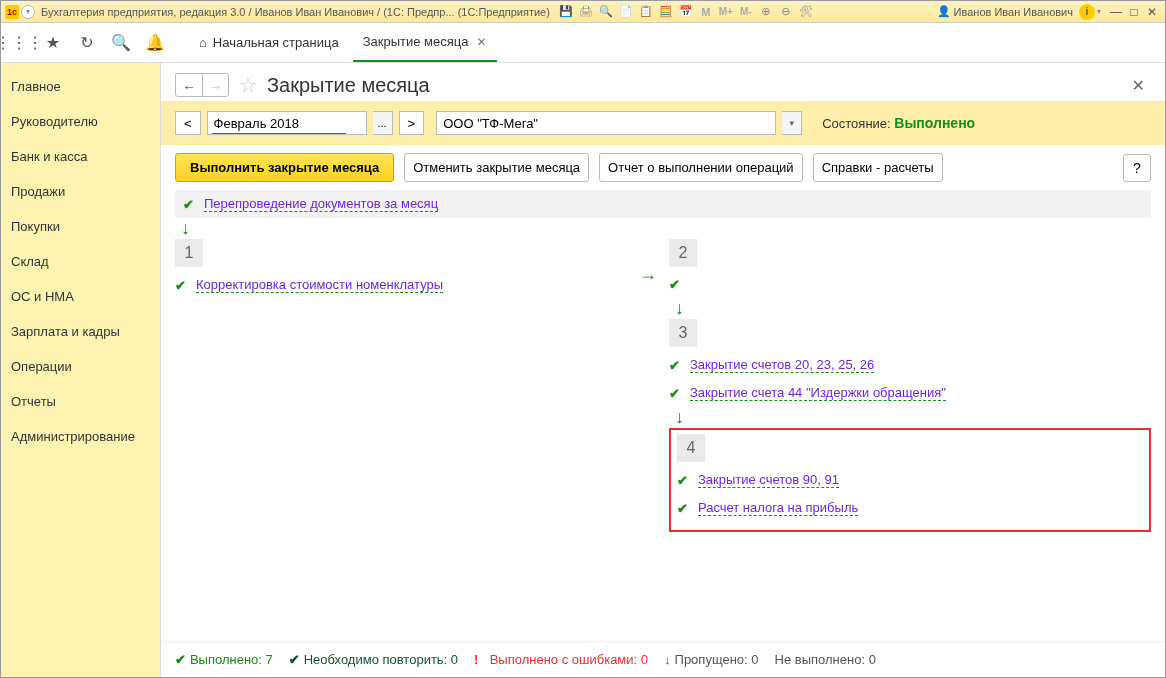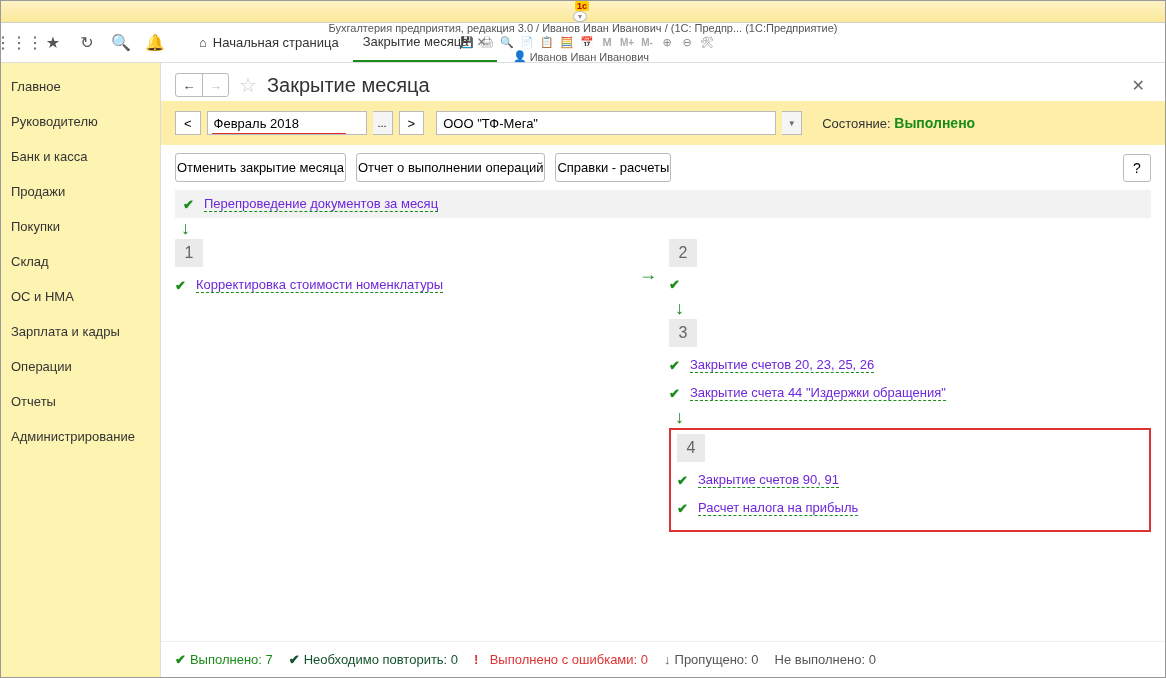--- a/index.html
+++ b/index.html
@@ -6,7 +6,7 @@
   body { width: 1166px; height: 678px; background: #fff; overflow: hidden; border: 1px solid #999; }
 
   
-  .titlebar { height: 22px; background: linear-gradient(#fdf2c4,#fce99a); display: flex; align-items: center; font-size: 11px; color: #555; padding: 0 4px; border-bottom: 1px solid #ccc; flex-direction: column; }
+  .titlebar { height: 22px; background: linear-gradient(#fdf2c4,#fce99a); display: flex; align-items: center; font-size: 11px; color: #555; padding: 0 4px; border-bottom: 1px solid #ccc; }
   .tb-1c { width:14px; height:14px; background:#fc0; border-radius:2px; margin-right:2px; display:flex; align-items:center; justify-content:center; font-size:9px; font-weight:bold; color:#b00;}
   .tb-drop { width:14px; height:14px; border:1px solid #bbb; border-radius:50%; background:#fff; margin-right:6px; display:flex; align-items:center; justify-content:center; font-size:8px; color:#888;}
   .titlebar .title-text { flex: 0 0 auto; }

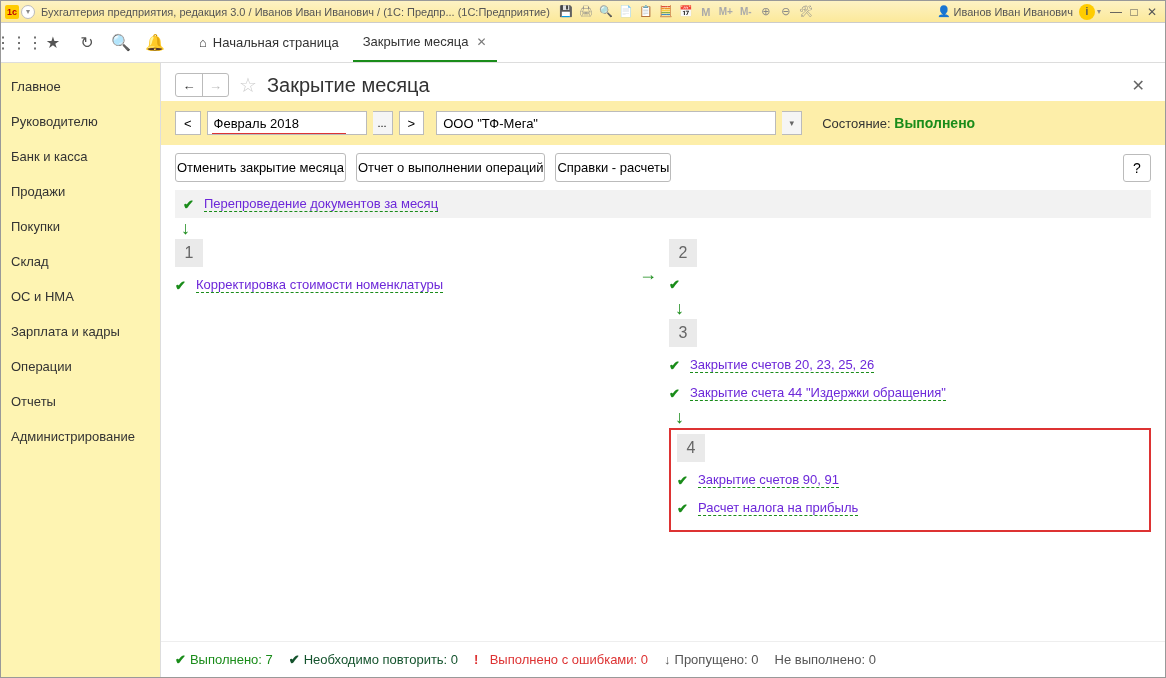--- a/index.html
+++ b/index.html
@@ -172,6 +172,7 @@
     </div>
 
     <div class="btnrow">
+      <button class="btn-main">Выполнить закрытие месяца</button>
       <button class="btn-sec">Отменить закрытие месяца</button>
       <button class="btn-sec">Отчет о выполнении операций</button>
       <button class="btn-sec">Справки - расчеты</button>

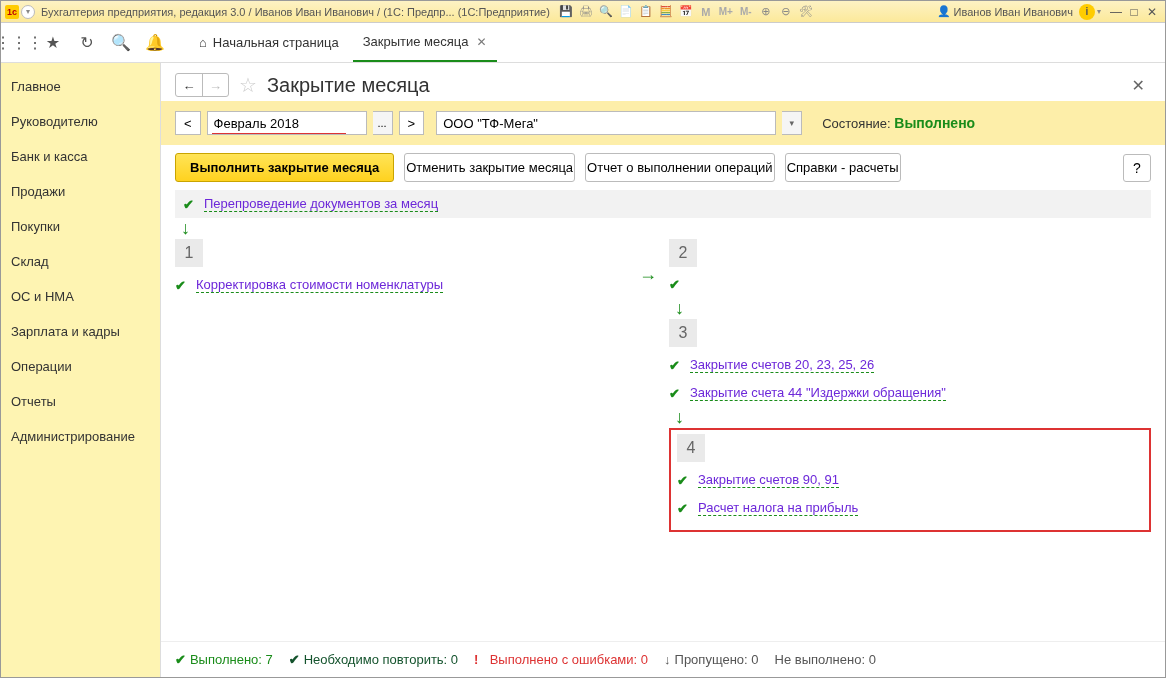--- a/index.html
+++ b/index.html
@@ -54,7 +54,7 @@
   
   .btnrow { padding:8px 14px; display:flex; gap:10px; align-items:center; }
   .btn-main { background:linear-gradient(#ffe457,#ffd21f); border:1px solid #c9a400; font-weight:bold; font-size:13px; padding:6px 14px; border-radius:3px; }
-  .btn-sec { background:#fff; border:1px solid #bbb; font-size:13px; padding:6px 1px; border-radius:3px; }
+  .btn-sec { background:#fff; border:1px solid #bbb; font-size:13px; padding:6px 8px; border-radius:3px; }
   .btn-help { margin-left:auto; border:1px solid #bbb; width:28px; height:28px; display:flex; align-items:center; justify-content:center; font-size:14px; border-radius:3px;}
 
   

